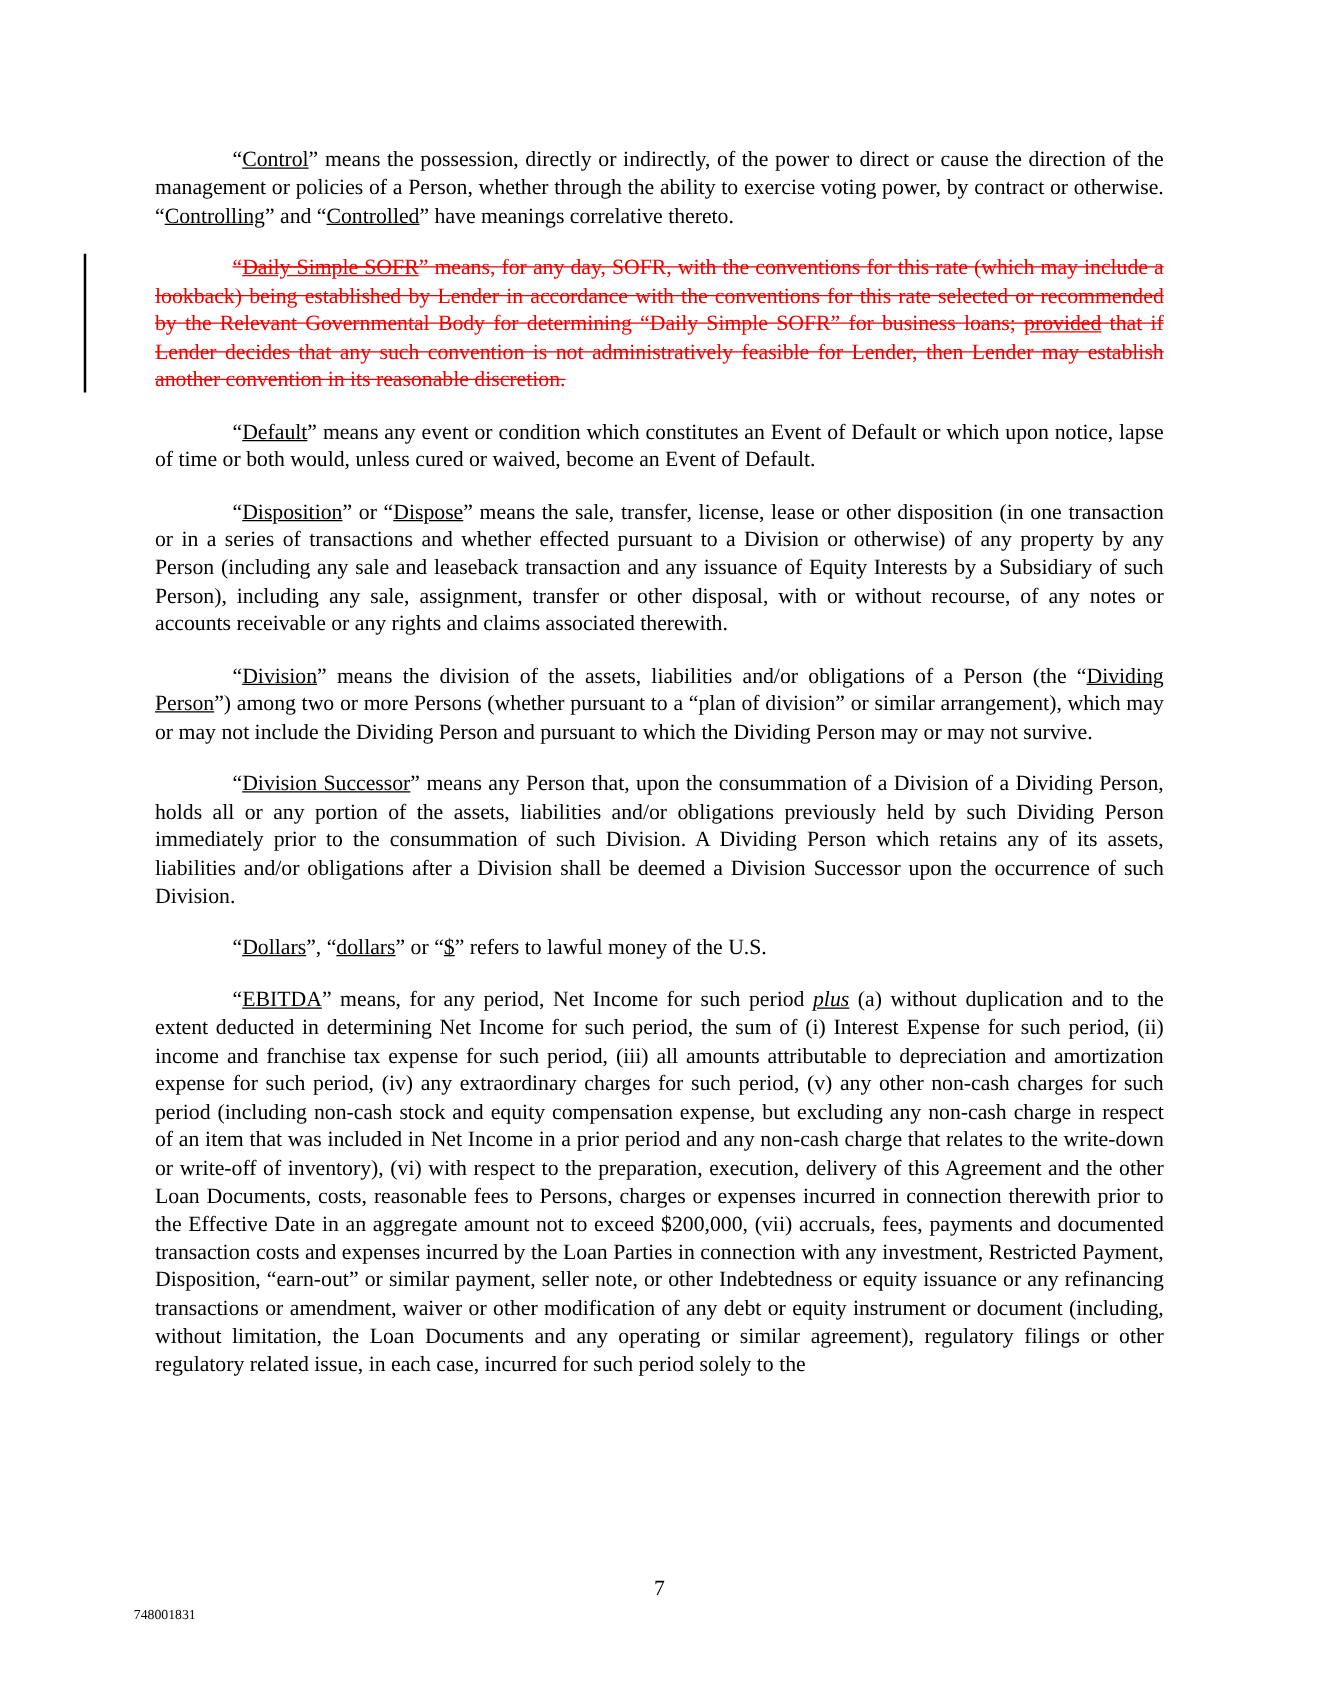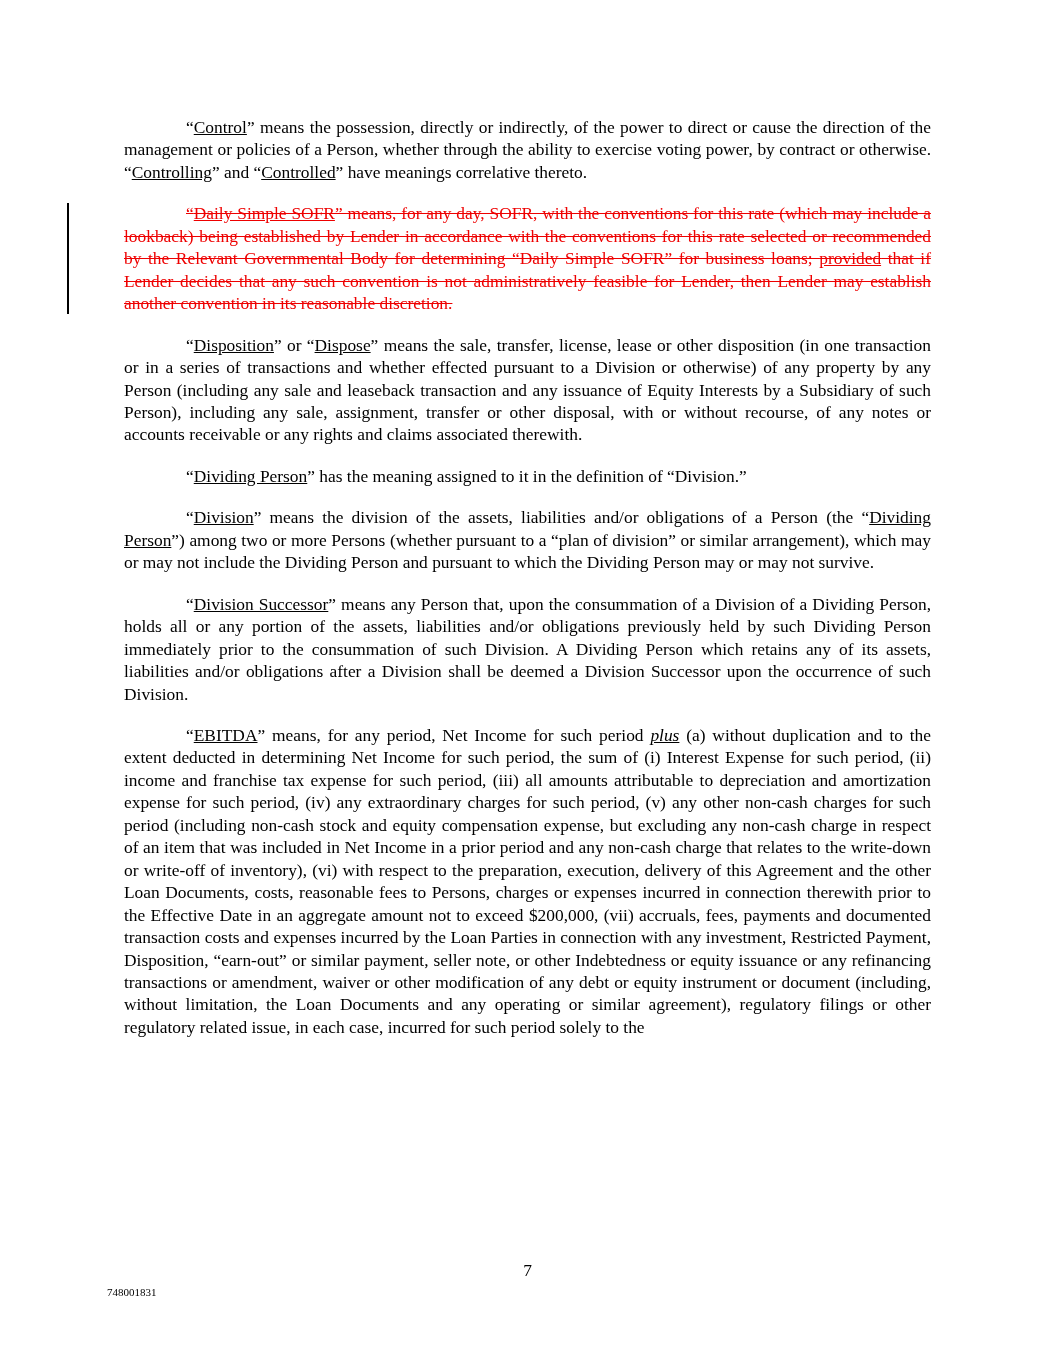--- a/index.html
+++ b/index.html
@@ -80,6 +80,7 @@
   <div class="doc">
       <p class="para"><span>“</span><span class="u">Control</span><span>” means the possession, directly or indirectly, of the power to direct or cause the direction of the management or policies of a Person, whether through the ability to exercise voting power, by contract or otherwise.  “</span><span class="u">Controlling</span><span>” and “</span><span class="u">Controlled</span><span>” have meanings correlative thereto.</span></p>
       <p class="para deleted"><span class="change-bar"></span><span>“</span><span class="u">Daily Simple SOFR</span><span>” means, for any day, SOFR, with the conventions for this rate (which may include a lookback) being established by Lender in accordance with the conventions for this rate selected or recommended by the Relevant Governmental Body for determining “Daily Simple SOFR” for business loans; </span><span class="u">provided</span><span> that if Lender decides that any such convention is not administratively feasible for Lender, then Lender may establish another convention in its reasonable discretion.</span></p>
+      <p class="para"><span>“</span><span class="u">Default</span><span>” means any event or condition which constitutes an Event of Default or which upon notice, lapse of time or both would, unless cured or waived, become an Event of Default.</span></p>
       <p class="para"><span>“</span><span class="u">Disposition</span><span>” or “</span><span class="u">Dispose</span><span>” means the sale, transfer, license, lease or other disposition (in one transaction or in a series of transactions and whether effected pursuant to a Division or otherwise) of any property by any Person (including any sale and leaseback transaction and any issuance of Equity Interests by a Subsidiary of such Person), including any sale, assignment, transfer or other disposal, with or without recourse, of any notes or accounts receivable or any rights and claims associated therewith.</span></p>
       <p class="para"><span>“</span><span class="u">Dividing Person</span><span>” has the meaning assigned to it in the definition of “Division.”</span></p>
       <p class="para"><span>“</span><span class="u">Division</span><span>” means the division of the assets, liabilities and/or obligations of a Person (the “</span><span class="u">Dividing Person</span><span>”) among two or more Persons (whether pursuant to a “plan of division” or similar arrangement), which may or may not include the Dividing Person and pursuant to which the Dividing Person may or may not survive.</span></p>

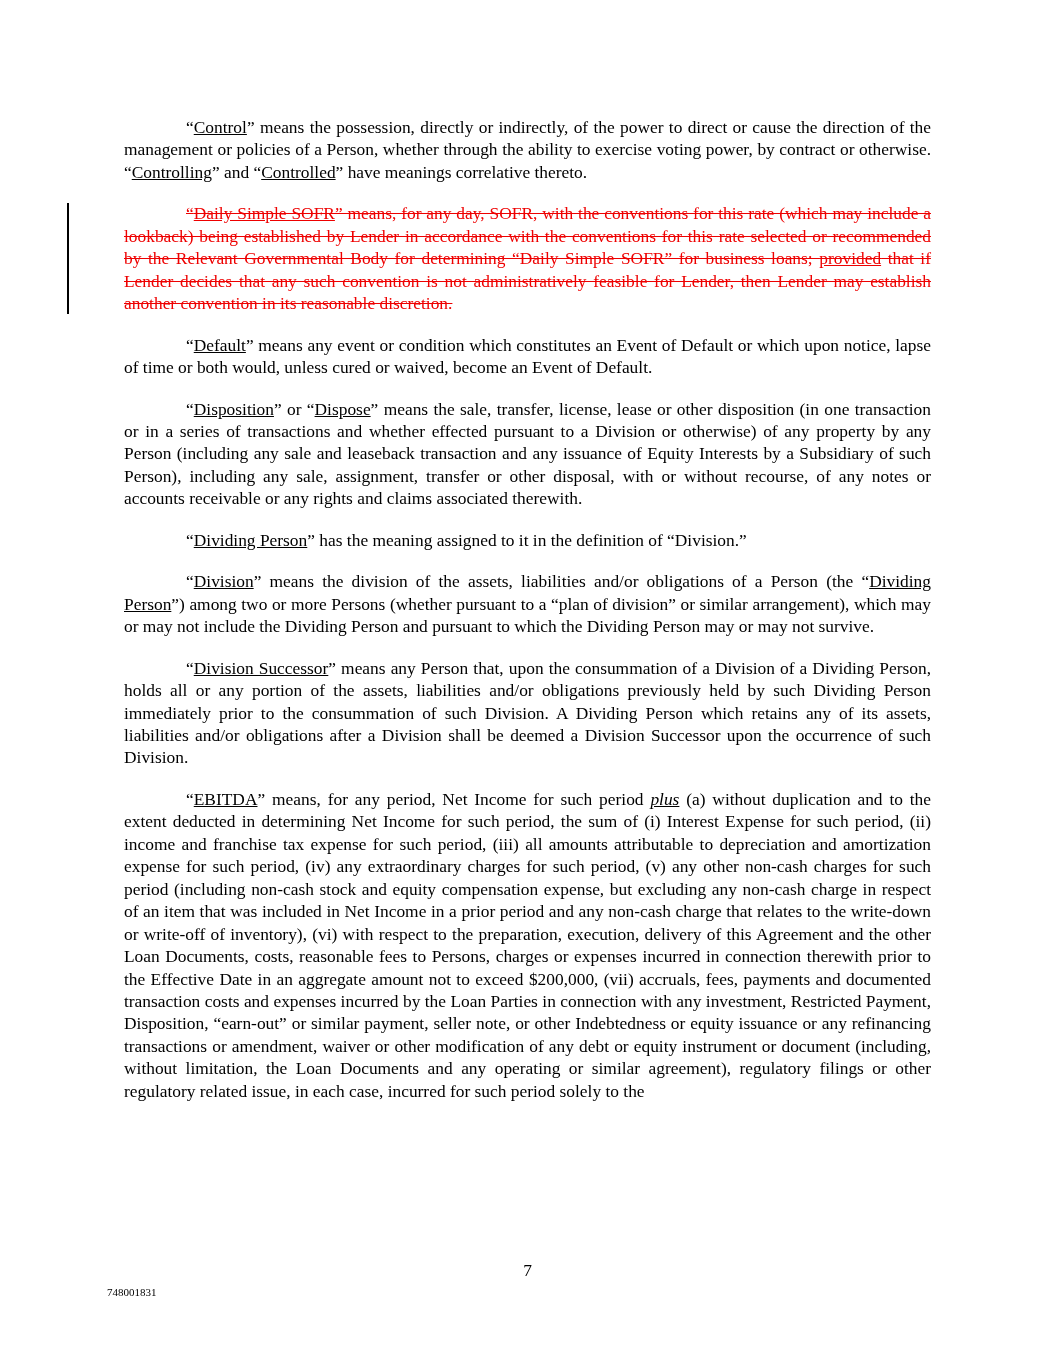--- a/index.html
+++ b/index.html
@@ -82,7 +82,6 @@
       <p class="para deleted"><span class="change-bar"></span><span>“</span><span class="u">Daily Simple SOFR</span><span>” means, for any day, SOFR, with the conventions for this rate (which may include a lookback) being established by Lender in accordance with the conventions for this rate selected or recommended by the Relevant Governmental Body for determining “Daily Simple SOFR” for business loans; </span><span class="u">provided</span><span> that if Lender decides that any such convention is not administratively feasible for Lender, then Lender may establish another convention in its reasonable discretion.</span></p>
       <p class="para"><span>“</span><span class="u">Default</span><span>” means any event or condition which constitutes an Event of Default or which upon notice, lapse of time or both would, unless cured or waived, become an Event of Default.</span></p>
       <p class="para"><span>“</span><span class="u">Disposition</span><span>” or “</span><span class="u">Dispose</span><span>” means the sale, transfer, license, lease or other disposition (in one transaction or in a series of transactions and whether effected pursuant to a Division or otherwise) of any property by any Person (including any sale and leaseback transaction and any issuance of Equity Interests by a Subsidiary of such Person), including any sale, assignment, transfer or other disposal, with or without recourse, of any notes or accounts receivable or any rights and claims associated therewith.</span></p>
-      <p class="para"><span>“</span><span class="u">Dividing Person</span><span>” has the meaning assigned to it in the definition of “Division.”</span></p>
       <p class="para"><span>“</span><span class="u">Division</span><span>” means the division of the assets, liabilities and/or obligations of a Person (the “</span><span class="u">Dividing Person</span><span>”) among two or more Persons (whether pursuant to a “plan of division” or similar arrangement), which may or may not include the Dividing Person and pursuant to which the Dividing Person may or may not survive.</span></p>
       <p class="para"><span>“</span><span class="u">Division Successor</span><span>” means any Person that, upon the consummation of a Division of a Dividing Person, holds all or any portion of the assets, liabilities and/or obligations previously held by such Dividing Person immediately prior to the consummation of such Division.  A Dividing Person which retains any of its assets, liabilities and/or obligations after a Division shall be deemed a Division Successor upon the occurrence of such Division.</span></p>
       <p class="para"><span>“</span><span class="u">EBITDA</span><span>” means, for any period, Net Income for such period </span><span class="u i">plus</span><span> (a) without duplication and to the extent deducted in determining Net Income for such period, the sum of (i) Interest Expense for such period, (ii) income and franchise tax expense for such period, (iii) all amounts attributable to depreciation and amortization expense for such period, (iv) any extraordinary charges for such period, (v) any other non-cash charges for such period (including non-cash stock and equity compensation expense, but excluding any non-cash charge in respect of an item that was included in Net Income in a prior period and any non-cash charge that relates to the write-down or write-off of inventory), (vi) with respect to the preparation, execution, delivery of this Agreement and the other Loan Documents, costs, reasonable fees to Persons, charges or expenses incurred in connection therewith prior to the Effective Date in an aggregate amount not to exceed $200,000, (vii) accruals, fees, payments and documented transaction costs and expenses incurred by the Loan Parties in connection with any investment, Restricted Payment, Disposition, “earn-out” or similar payment, seller note, or other Indebtedness or equity issuance or any refinancing transactions or amendment, waiver or other modification of any debt or equity instrument or document (including, without limitation, the Loan Documents and any operating or similar agreement), regulatory filings or other regulatory related issue, in each case, incurred for such period solely to the</span></p>

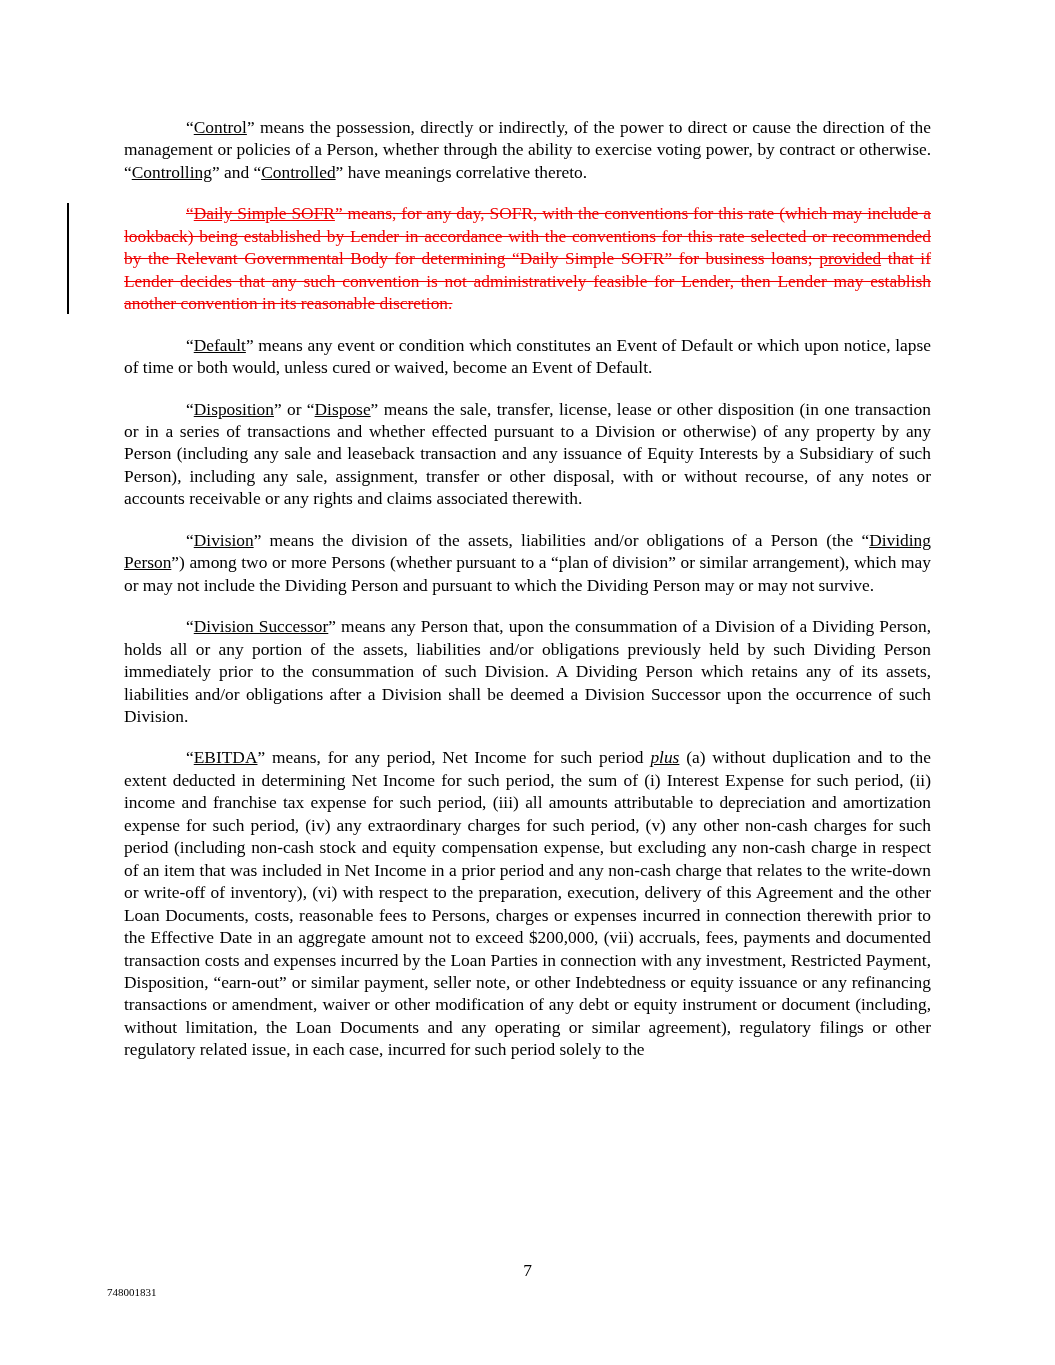--- a/index.html
+++ b/index.html
@@ -84,6 +84,7 @@
       <p class="para"><span>“</span><span class="u">Disposition</span><span>” or “</span><span class="u">Dispose</span><span>” means the sale, transfer, license, lease or other disposition (in one transaction or in a series of transactions and whether effected pursuant to a Division or otherwise) of any property by any Person (including any sale and leaseback transaction and any issuance of Equity Interests by a Subsidiary of such Person), including any sale, assignment, transfer or other disposal, with or without recourse, of any notes or accounts receivable or any rights and claims associated therewith.</span></p>
       <p class="para"><span>“</span><span class="u">Division</span><span>” means the division of the assets, liabilities and/or obligations of a Person (the “</span><span class="u">Dividing Person</span><span>”) among two or more Persons (whether pursuant to a “plan of division” or similar arrangement), which may or may not include the Dividing Person and pursuant to which the Dividing Person may or may not survive.</span></p>
       <p class="para"><span>“</span><span class="u">Division Successor</span><span>” means any Person that, upon the consummation of a Division of a Dividing Person, holds all or any portion of the assets, liabilities and/or obligations previously held by such Dividing Person immediately prior to the consummation of such Division.  A Dividing Person which retains any of its assets, liabilities and/or obligations after a Division shall be deemed a Division Successor upon the occurrence of such Division.</span></p>
+      <p class="para"><span>“</span><span class="u">Dollars</span><span>”, “</span><span class="u">dollars</span><span>” or “</span><span class="u">$</span><span>” refers to lawful money of the U.S.</span></p>
       <p class="para"><span>“</span><span class="u">EBITDA</span><span>” means, for any period, Net Income for such period </span><span class="u i">plus</span><span> (a) without duplication and to the extent deducted in determining Net Income for such period, the sum of (i) Interest Expense for such period, (ii) income and franchise tax expense for such period, (iii) all amounts attributable to depreciation and amortization expense for such period, (iv) any extraordinary charges for such period, (v) any other non-cash charges for such period (including non-cash stock and equity compensation expense, but excluding any non-cash charge in respect of an item that was included in Net Income in a prior period and any non-cash charge that relates to the write-down or write-off of inventory), (vi) with respect to the preparation, execution, delivery of this Agreement and the other Loan Documents, costs, reasonable fees to Persons, charges or expenses incurred in connection therewith prior to the Effective Date in an aggregate amount not to exceed $200,000, (vii) accruals, fees, payments and documented transaction costs and expenses incurred by the Loan Parties in connection with any investment, Restricted Payment, Disposition, “earn-out” or similar payment, seller note, or other Indebtedness or equity issuance or any refinancing transactions or amendment, waiver or other modification of any debt or equity instrument or document (including, without limitation, the Loan Documents and any operating or similar agreement), regulatory filings or other regulatory related issue, in each case, incurred for such period solely to the</span></p>
     </div>
   <div class="page-number">7</div>

